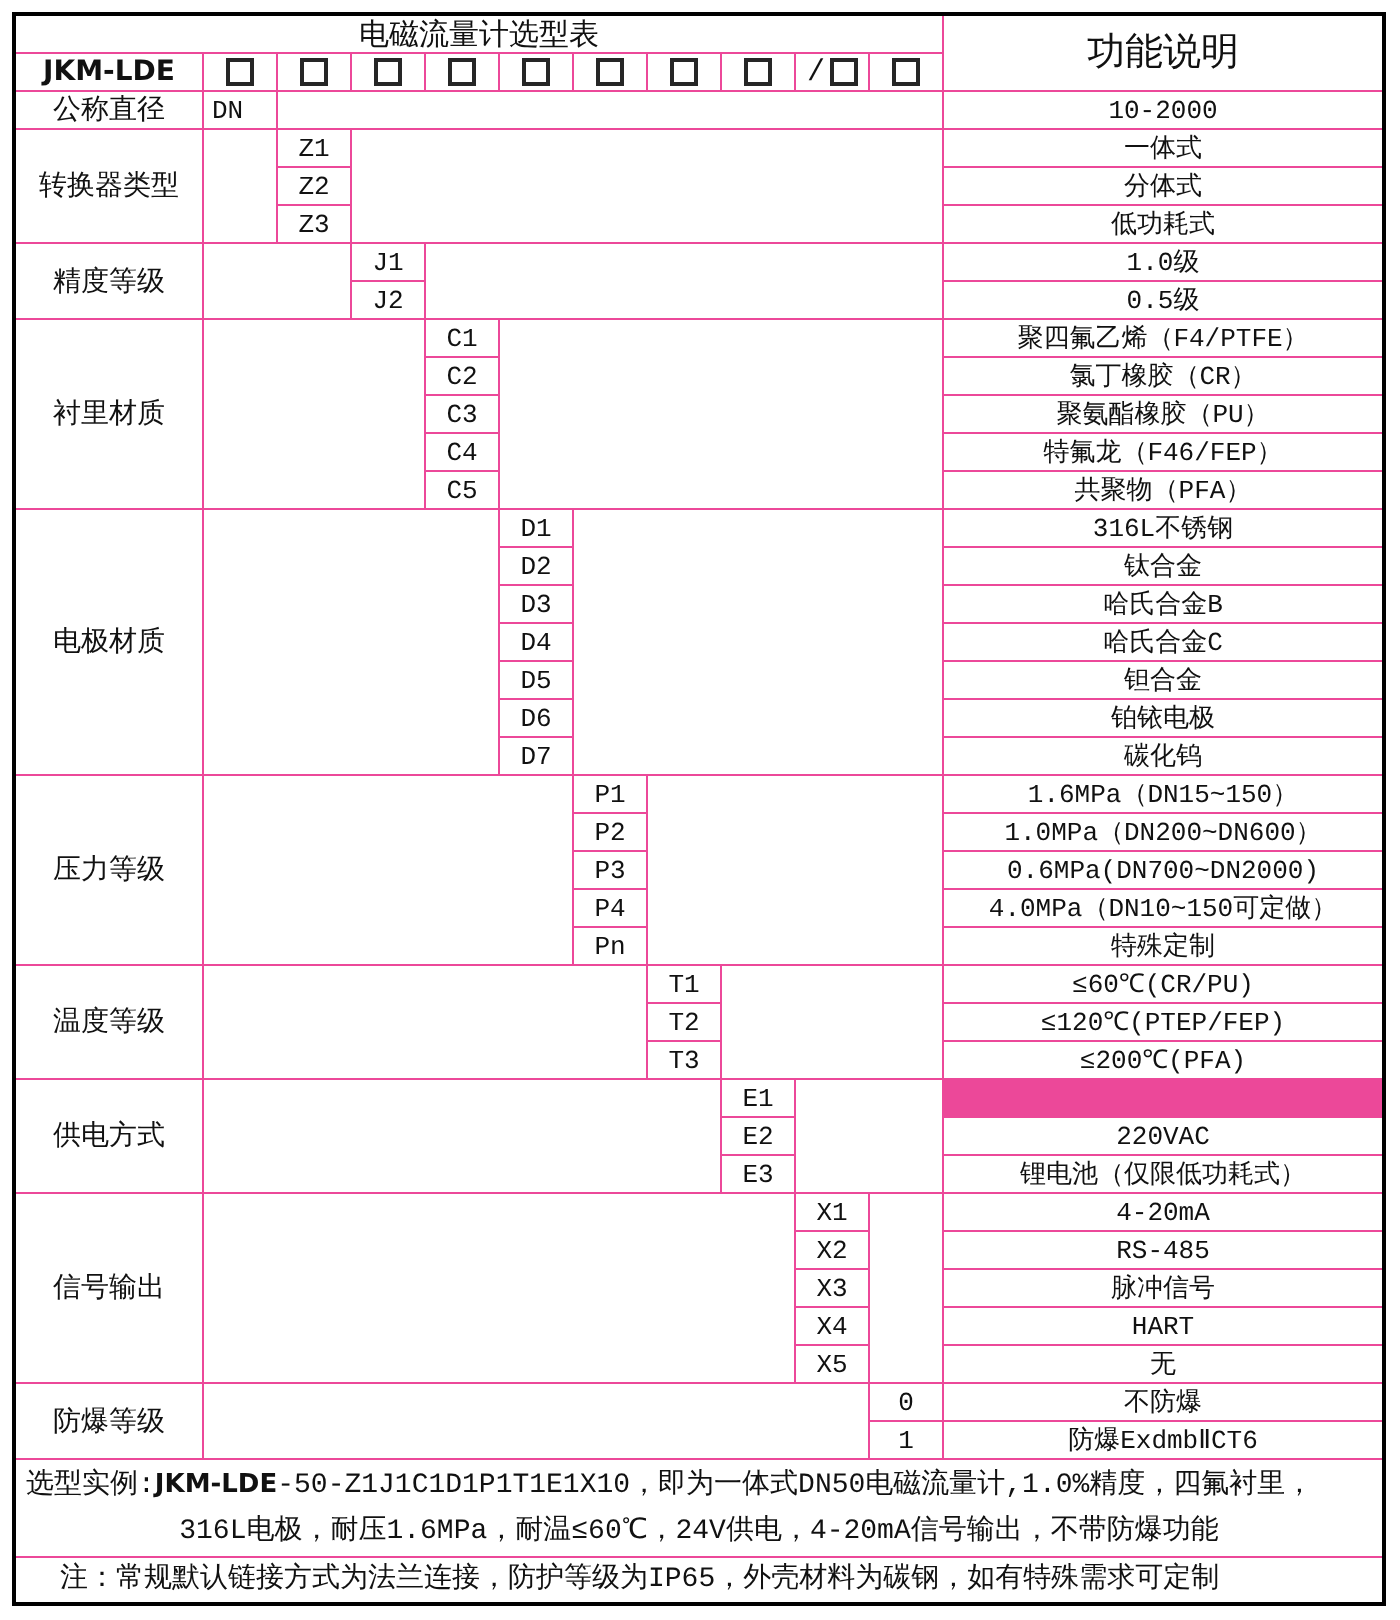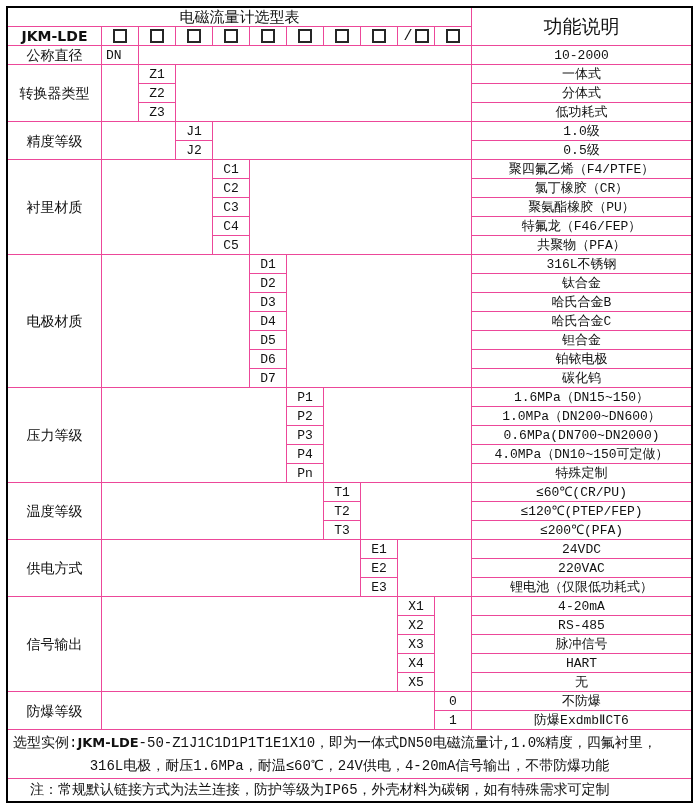--- a/index.html
+++ b/index.html
@@ -163,7 +163,6 @@
     <div class="cell label" style="grid-area: 29 / 1 / 32 / 2;">供电方式</div>
     <div class="cell filler" style="grid-area: 29 / 2 / 32 / 9;"></div>
     <div class="cell code" style="grid-area: 29 / 9 / 30 / 10; text-align: right;">E1</div>
-    <div class="cell desc" style="grid-area: 29 / 12 / 30 / 13;">24VDC</div>
     <div class="cell code" style="grid-area: 30 / 9 / 31 / 10;">E2</div>
     <div class="cell desc" style="grid-area: 30 / 12 / 31 / 13;">220VAC</div>
     <div class="cell code" style="grid-area: 31 / 9 / 32 / 10;">E3</div>

